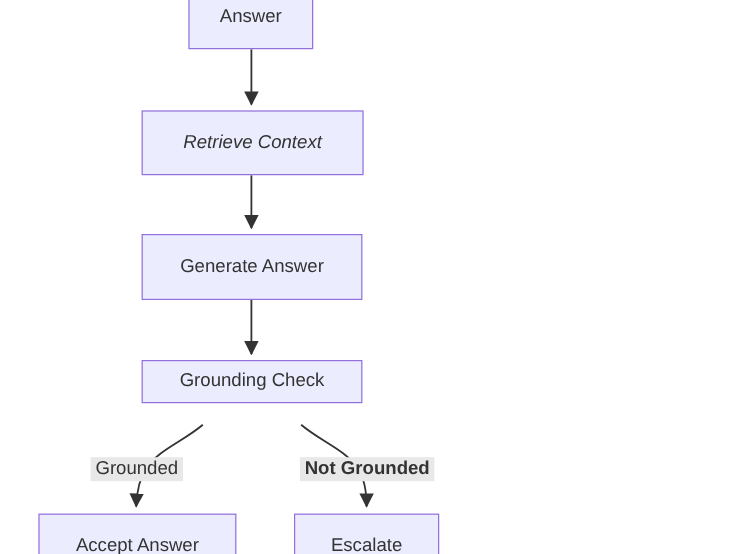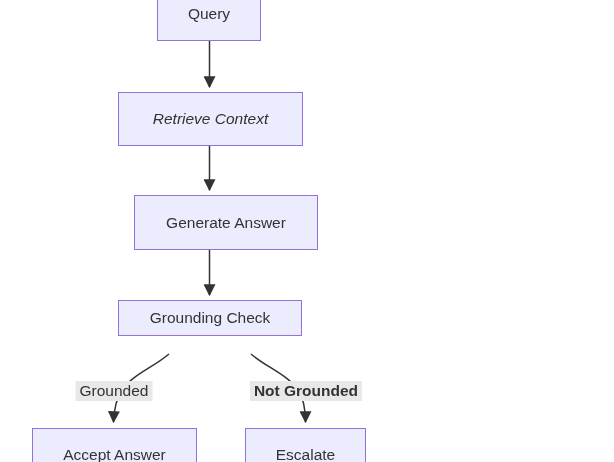--- a/index.html
+++ b/index.html
@@ -64,7 +64,7 @@
   </svg>
 
   <div class="node node-query">
-    <span>Query</span>
+    <span>Answer</span>
   </div>
   <div class="node node-retrieve">
     <span>Retrieve Context</span>

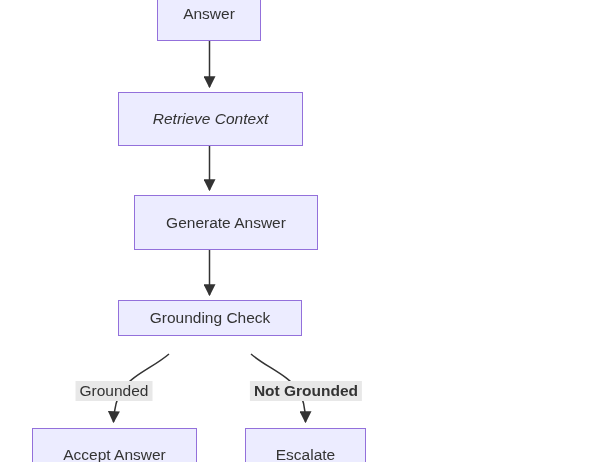--- a/index.html
+++ b/index.html
@@ -27,7 +27,7 @@
   }
   .node-query     { left: 157px; top: -14px; width: 104px; height: 55px; }
   .node-retrieve  { left: 118px; top:  92px; width: 185px; height: 54px; font-style: italic; }
-  .node-generate  { left: 118px; top: 195px; width: 184px; height: 55px; margin-left: 16px; }
+  .node-generate  { left: 118px; top: 195px; width: 184px; height: 55px; }
   .node-grounding { left: 118px; top: 300px; width: 184px; height: 36px; }
   .node-accept    { left:  32px; top: 428px; width: 165px; height: 54px; }
   .node-escalate  { left: 245px; top: 428px; width: 121px; height: 54px; }

